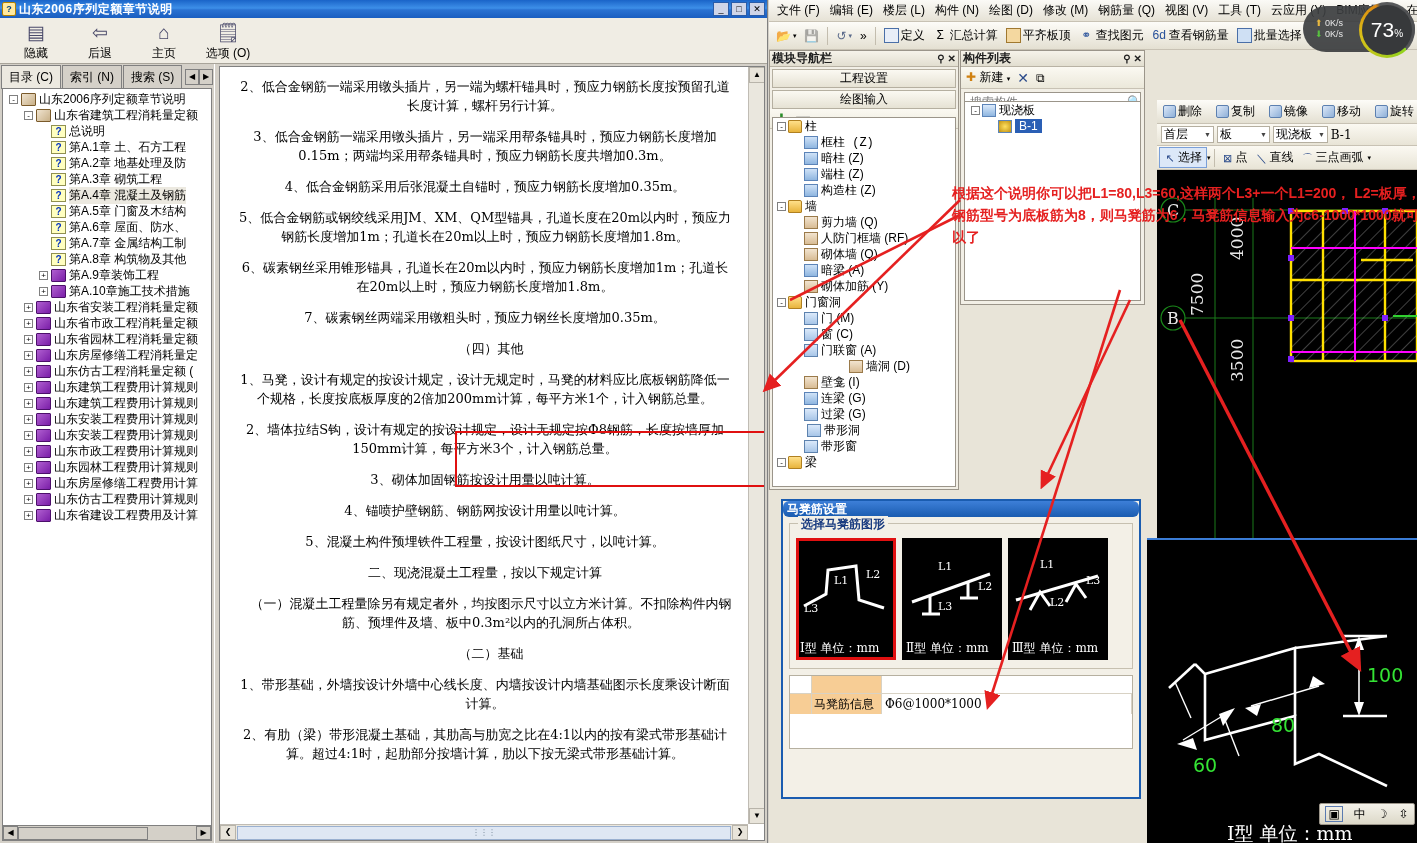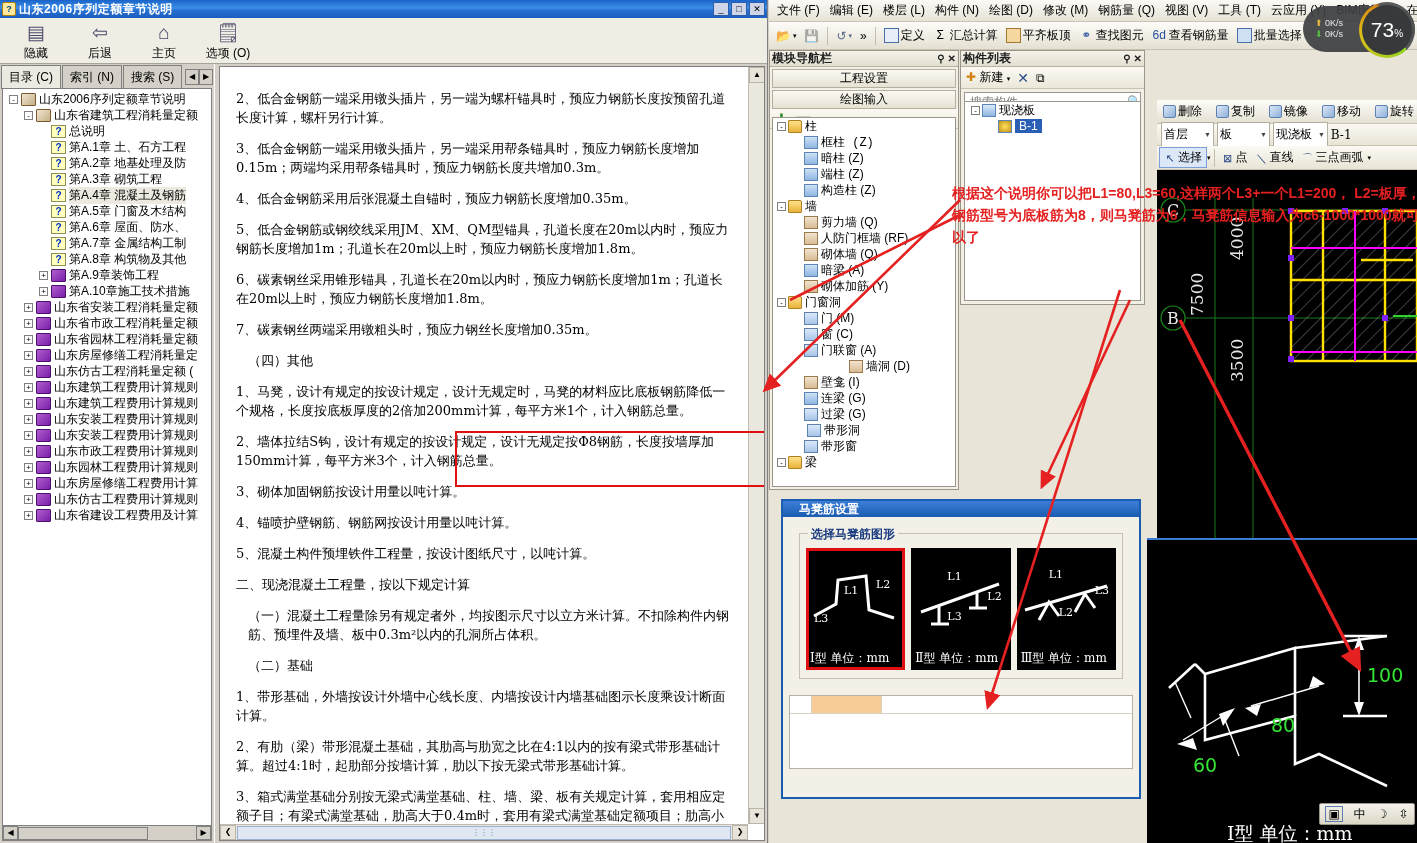--- a/index.html
+++ b/index.html
@@ -78,7 +78,7 @@
     position:absolute; left:0; top:0; right:16px; bottom:16px; overflow:hidden;
     padding:10px 14px 0 16px; font-family:"DejaVu Serif", serif; font-size:13.0px; line-height:19px; color:#000;
   }
-  #doc p { margin:12px 0 12px 0; }
+  #doc p { margin:0 0 12px 0;text-align:center; }
   #doc p.indent { text-indent:0; padding-left:12px; }
   .vscroll { position:absolute; right:0; top:0; bottom:16px; width:16px; background:#eae7de;
              border-left:1px solid #c0bcb4; }

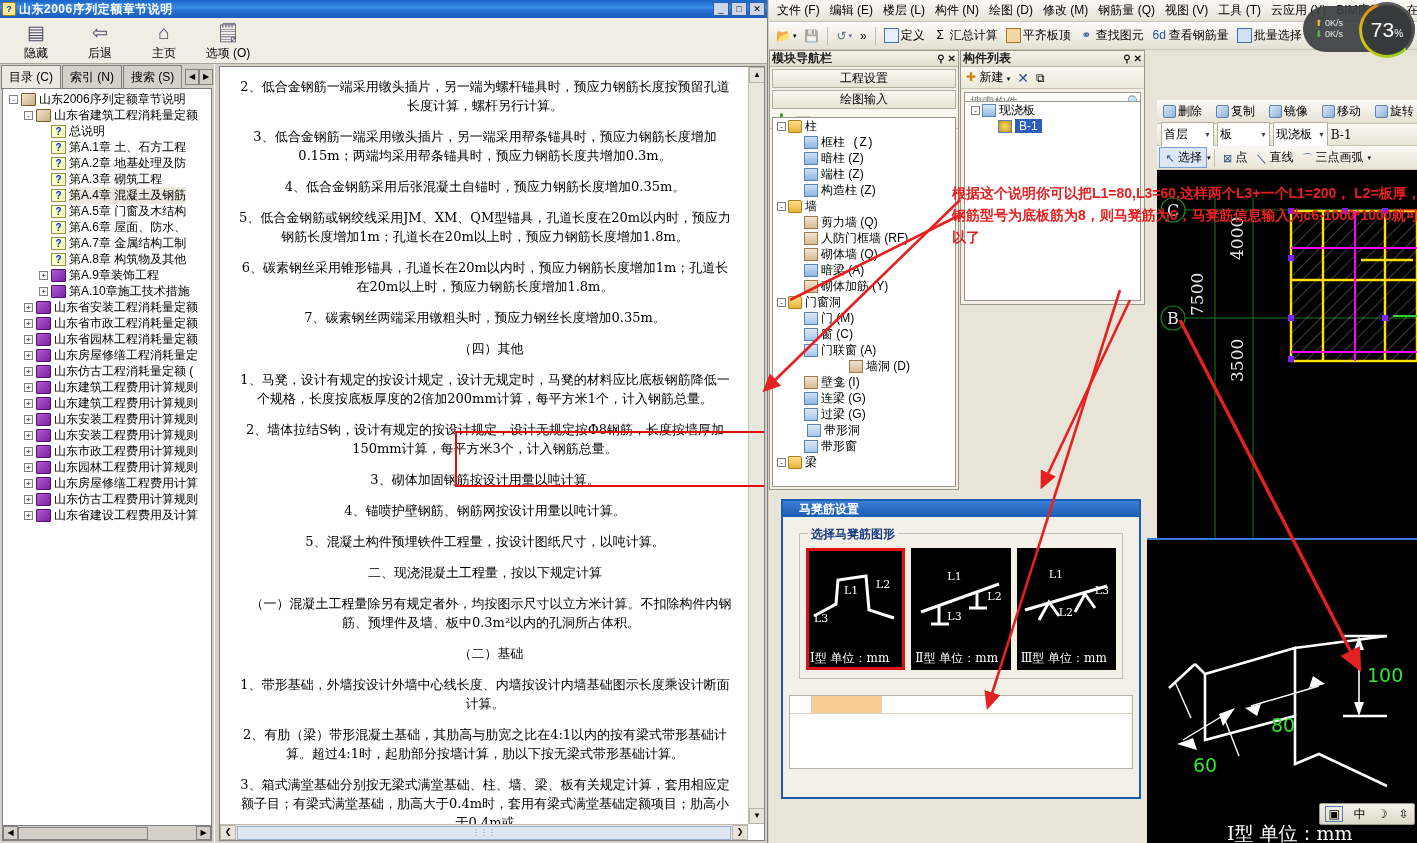--- a/index.html
+++ b/index.html
@@ -203,7 +203,7 @@
   #cad-toolbar3 { position:absolute; left:388px; top:96px; width:260px; height:24px;
                   background:linear-gradient(to bottom,#fbf9f2,#e8e4d6); border-bottom:1px solid #c8c2b4;
                   display:flex; align-items:center; white-space:nowrap; font-size:12px; padding-left:2px; }
-  .combo { display:flex; align-items:center; border:1px solid #b5afa0; background:#fff; height:26px;
+  .combo { display:flex; align-items:center; border:1px solid #b5afa0; background:#fff; height:17px;
            font-size:12px; padding:0 2px; margin-right:3px; }
   .combo .v { min-width:34px; }
   .combo .ar { margin-left:6px; font-size:7px; color:#444; }

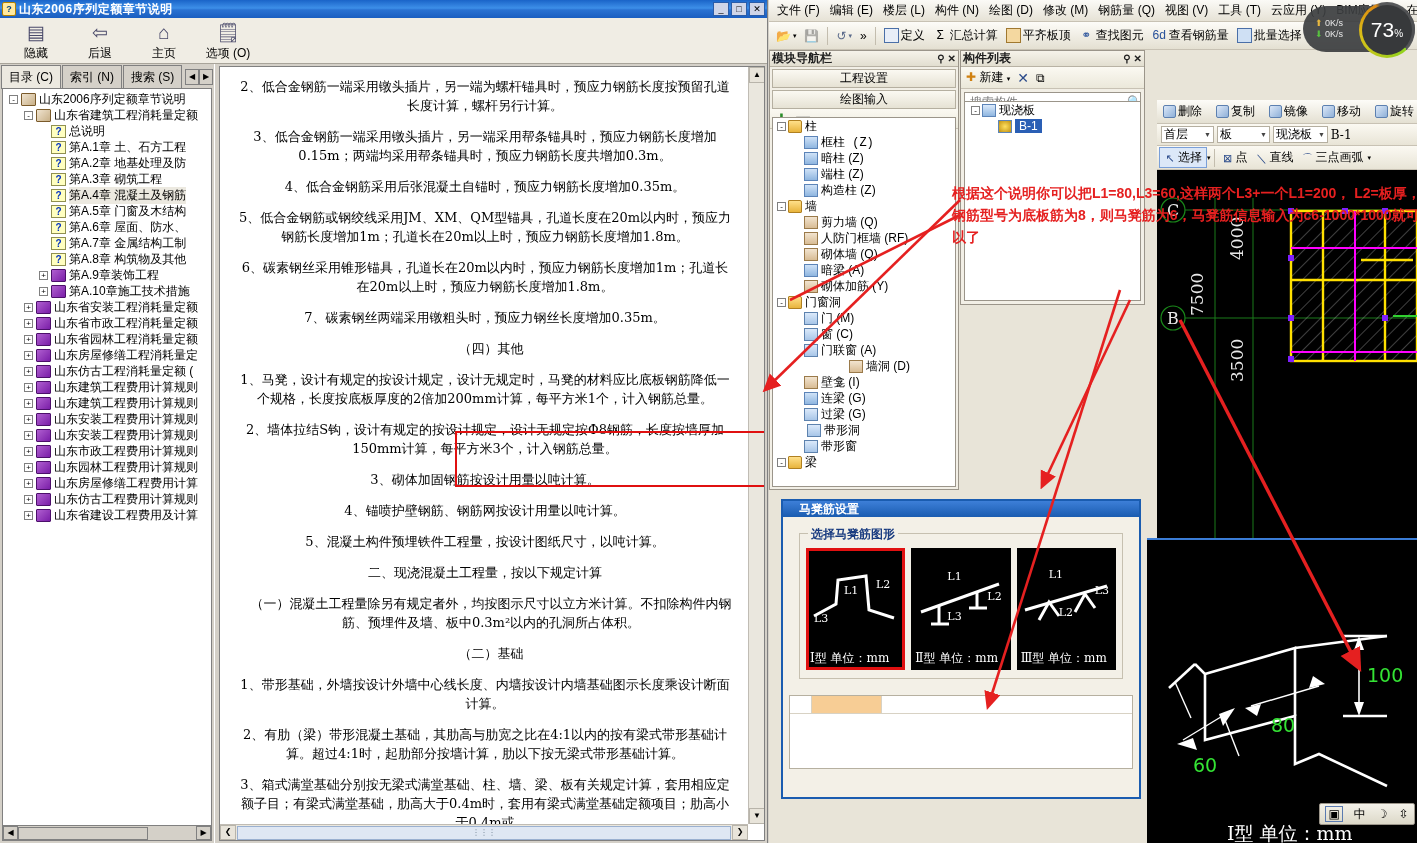--- a/index.html
+++ b/index.html
@@ -173,7 +173,7 @@
   #dialog { position:absolute; left:12px; top:449px; width:360px; height:300px;
             background:#f3f0e7; border:2px solid #1a5cb0; }
   #dlg-title { height:16px; background:linear-gradient(to bottom,#3d7fd8,#1a5cb0); color:#fff;
-               display:flex; align-items:center; padding:0 16px; font-size:12px; font-weight:bold; }
+               display:flex; align-items:center; padding:0 4px; font-size:12px; font-weight:bold;border-radius:6px; }
   #dlg-group { margin:16px; border:1px solid #c6c0b0; padding:14px 6px 8px 6px; position:relative; }
   #dlg-group .glabel { position:absolute; top:-8px; left:8px; background:#f3f0e7; padding:0 3px;
                        font-size:12px; color:#1a3c80; font-weight:bold; }

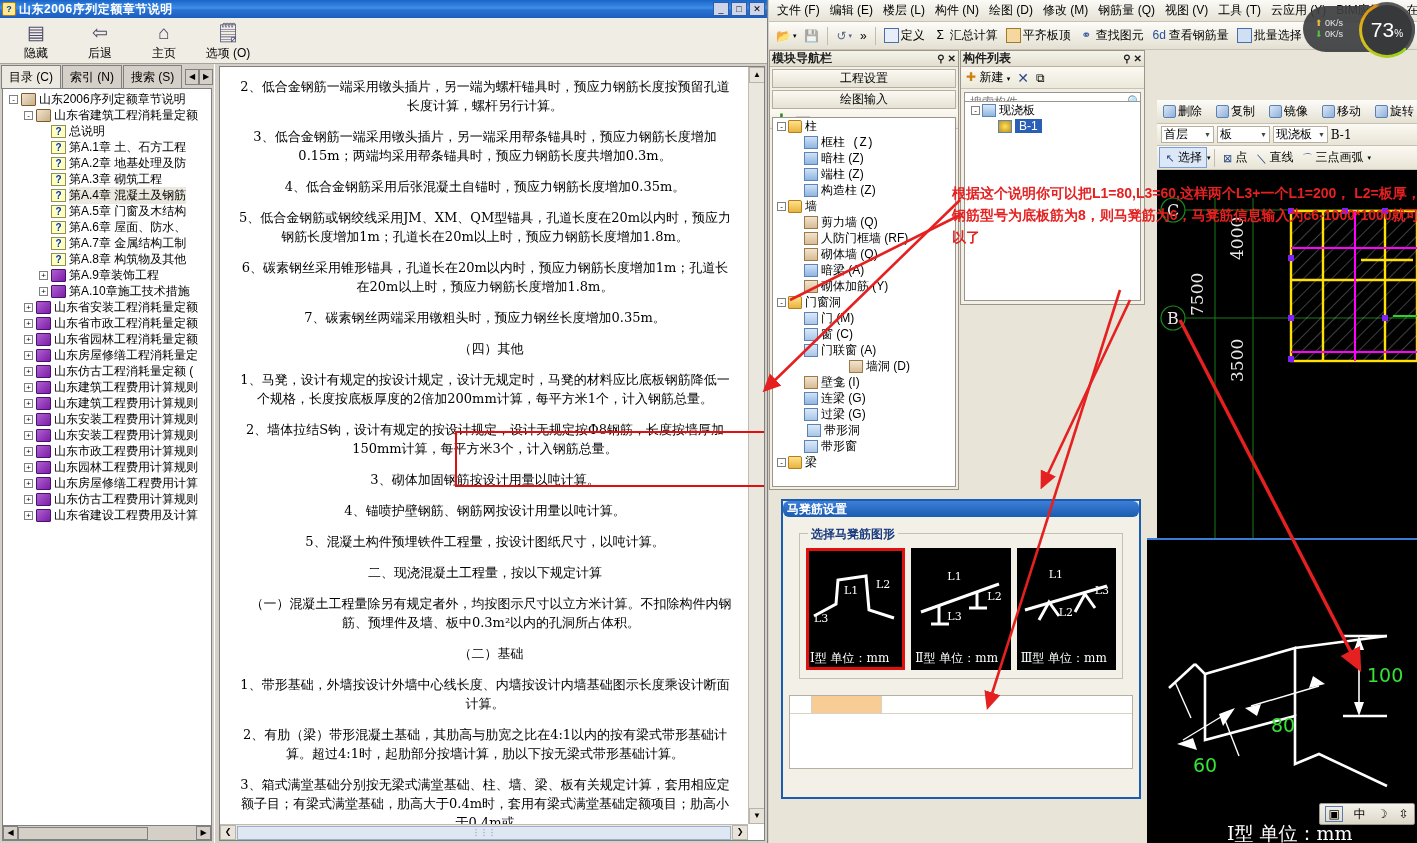--- a/index.html
+++ b/index.html
@@ -174,7 +174,7 @@
             background:#f3f0e7; border:2px solid #1a5cb0; }
   #dlg-title { height:16px; background:linear-gradient(to bottom,#3d7fd8,#1a5cb0); color:#fff;
                display:flex; align-items:center; padding:0 4px; font-size:12px; font-weight:bold;border-radius:6px; }
-  #dlg-group { margin:16px; border:1px solid #c6c0b0; padding:14px 6px 8px 6px; position:relative; }
+  #dlg-group { margin:6px; border:1px solid #c6c0b0; padding:14px 6px 8px 6px; position:relative; }
   #dlg-group .glabel { position:absolute; top:-8px; left:8px; background:#f3f0e7; padding:0 3px;
                        font-size:12px; color:#1a3c80; font-weight:bold; }
   #shapes { display:flex; gap:6px; }

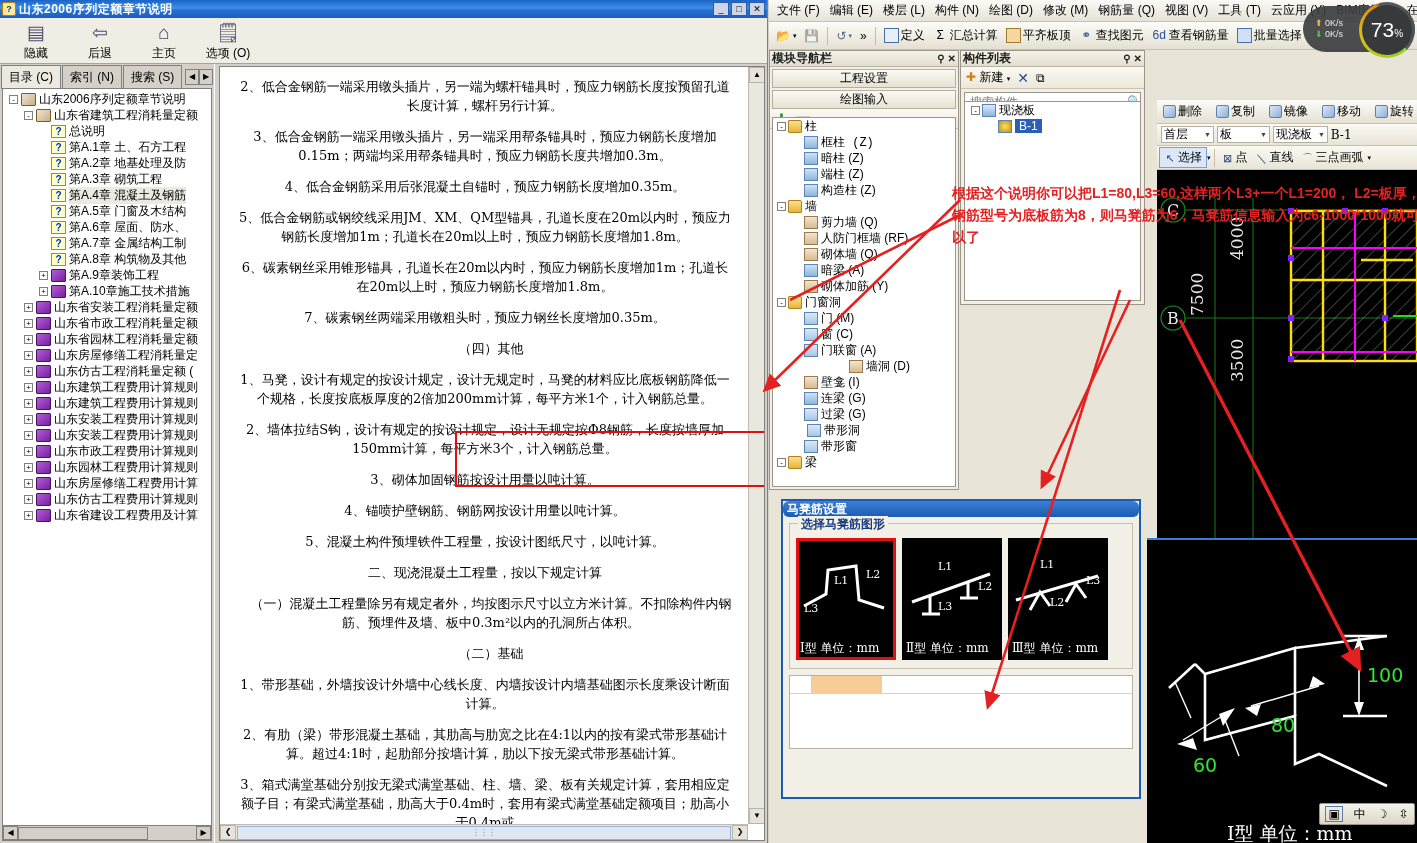--- a/index.html
+++ b/index.html
@@ -809,6 +809,11 @@
             <div class="c1"></div>
             <div class="c2"></div>
         </div>
+        <div class="row">
+          <div class="c0"></div>
+          <div class="c1">马凳筋信息</div>
+          <div class="c2">Φ6@1000*1000</div>
+        </div>
       </div>
     </div>
 

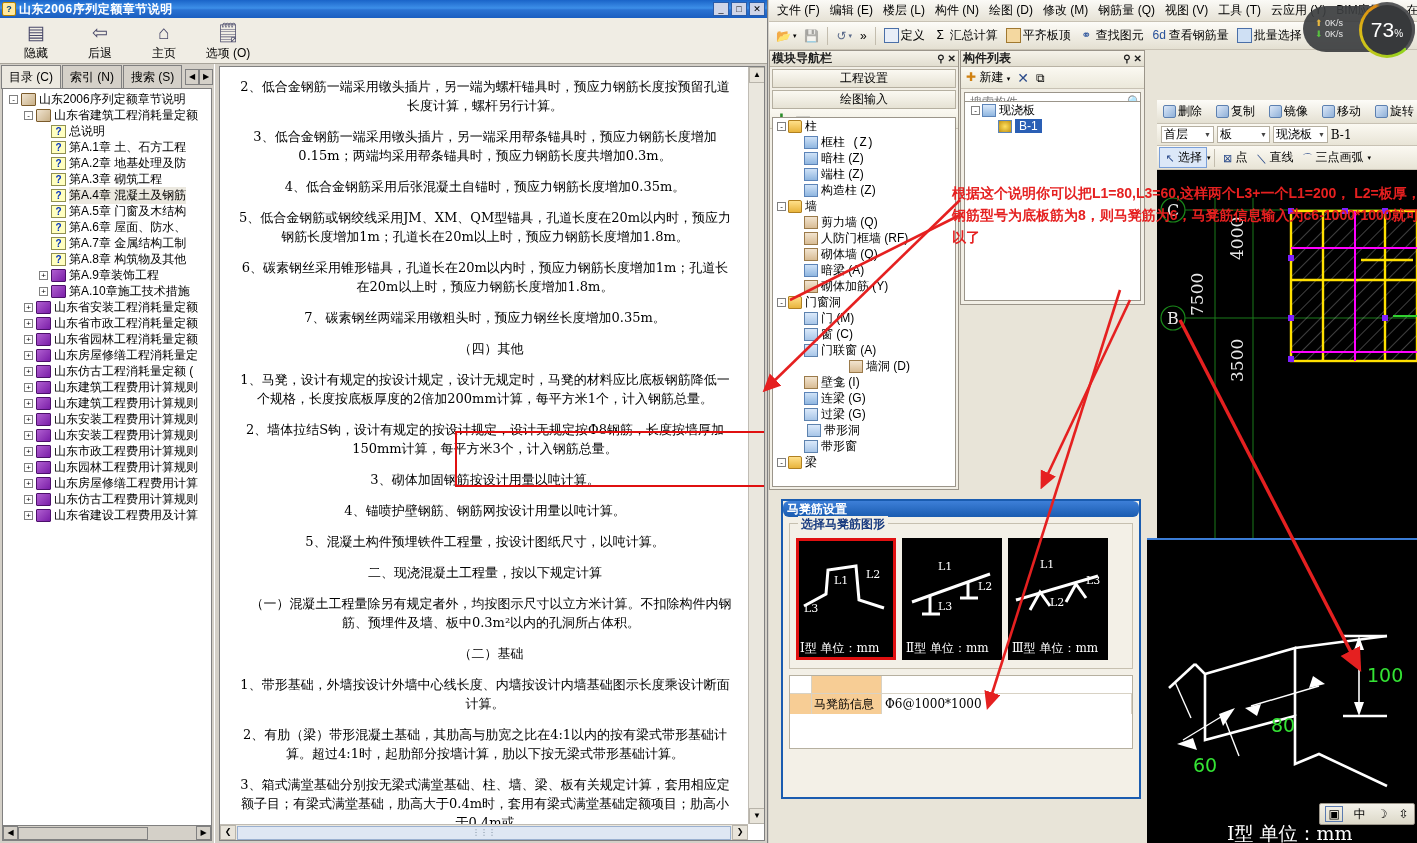--- a/index.html
+++ b/index.html
@@ -435,7 +435,6 @@
             <p class="indent">（二）基础</p>
             <p>1、带形基础，外墙按设计外墙中心线长度、内墙按设计内墙基础图示长度乘设计断面计算。</p>
             <p>2、有肋（梁）带形混凝土基础，其肋高与肋宽之比在4:1以内的按有梁式带形基础计算。超过4:1时，起肋部分按墙计算，肋以下按无梁式带形基础计算。</p>
-            <p>3、箱式满堂基础分别按无梁式满堂基础、柱、墙、梁、板有关规定计算，套用相应定额子目；有梁式满堂基础，肋高大于0.4m时，套用有梁式满堂基础定额项目；肋高小于0.4m或</p>
           </div>
         <div id="doc-highlight"></div>
         <div class="vscroll">

